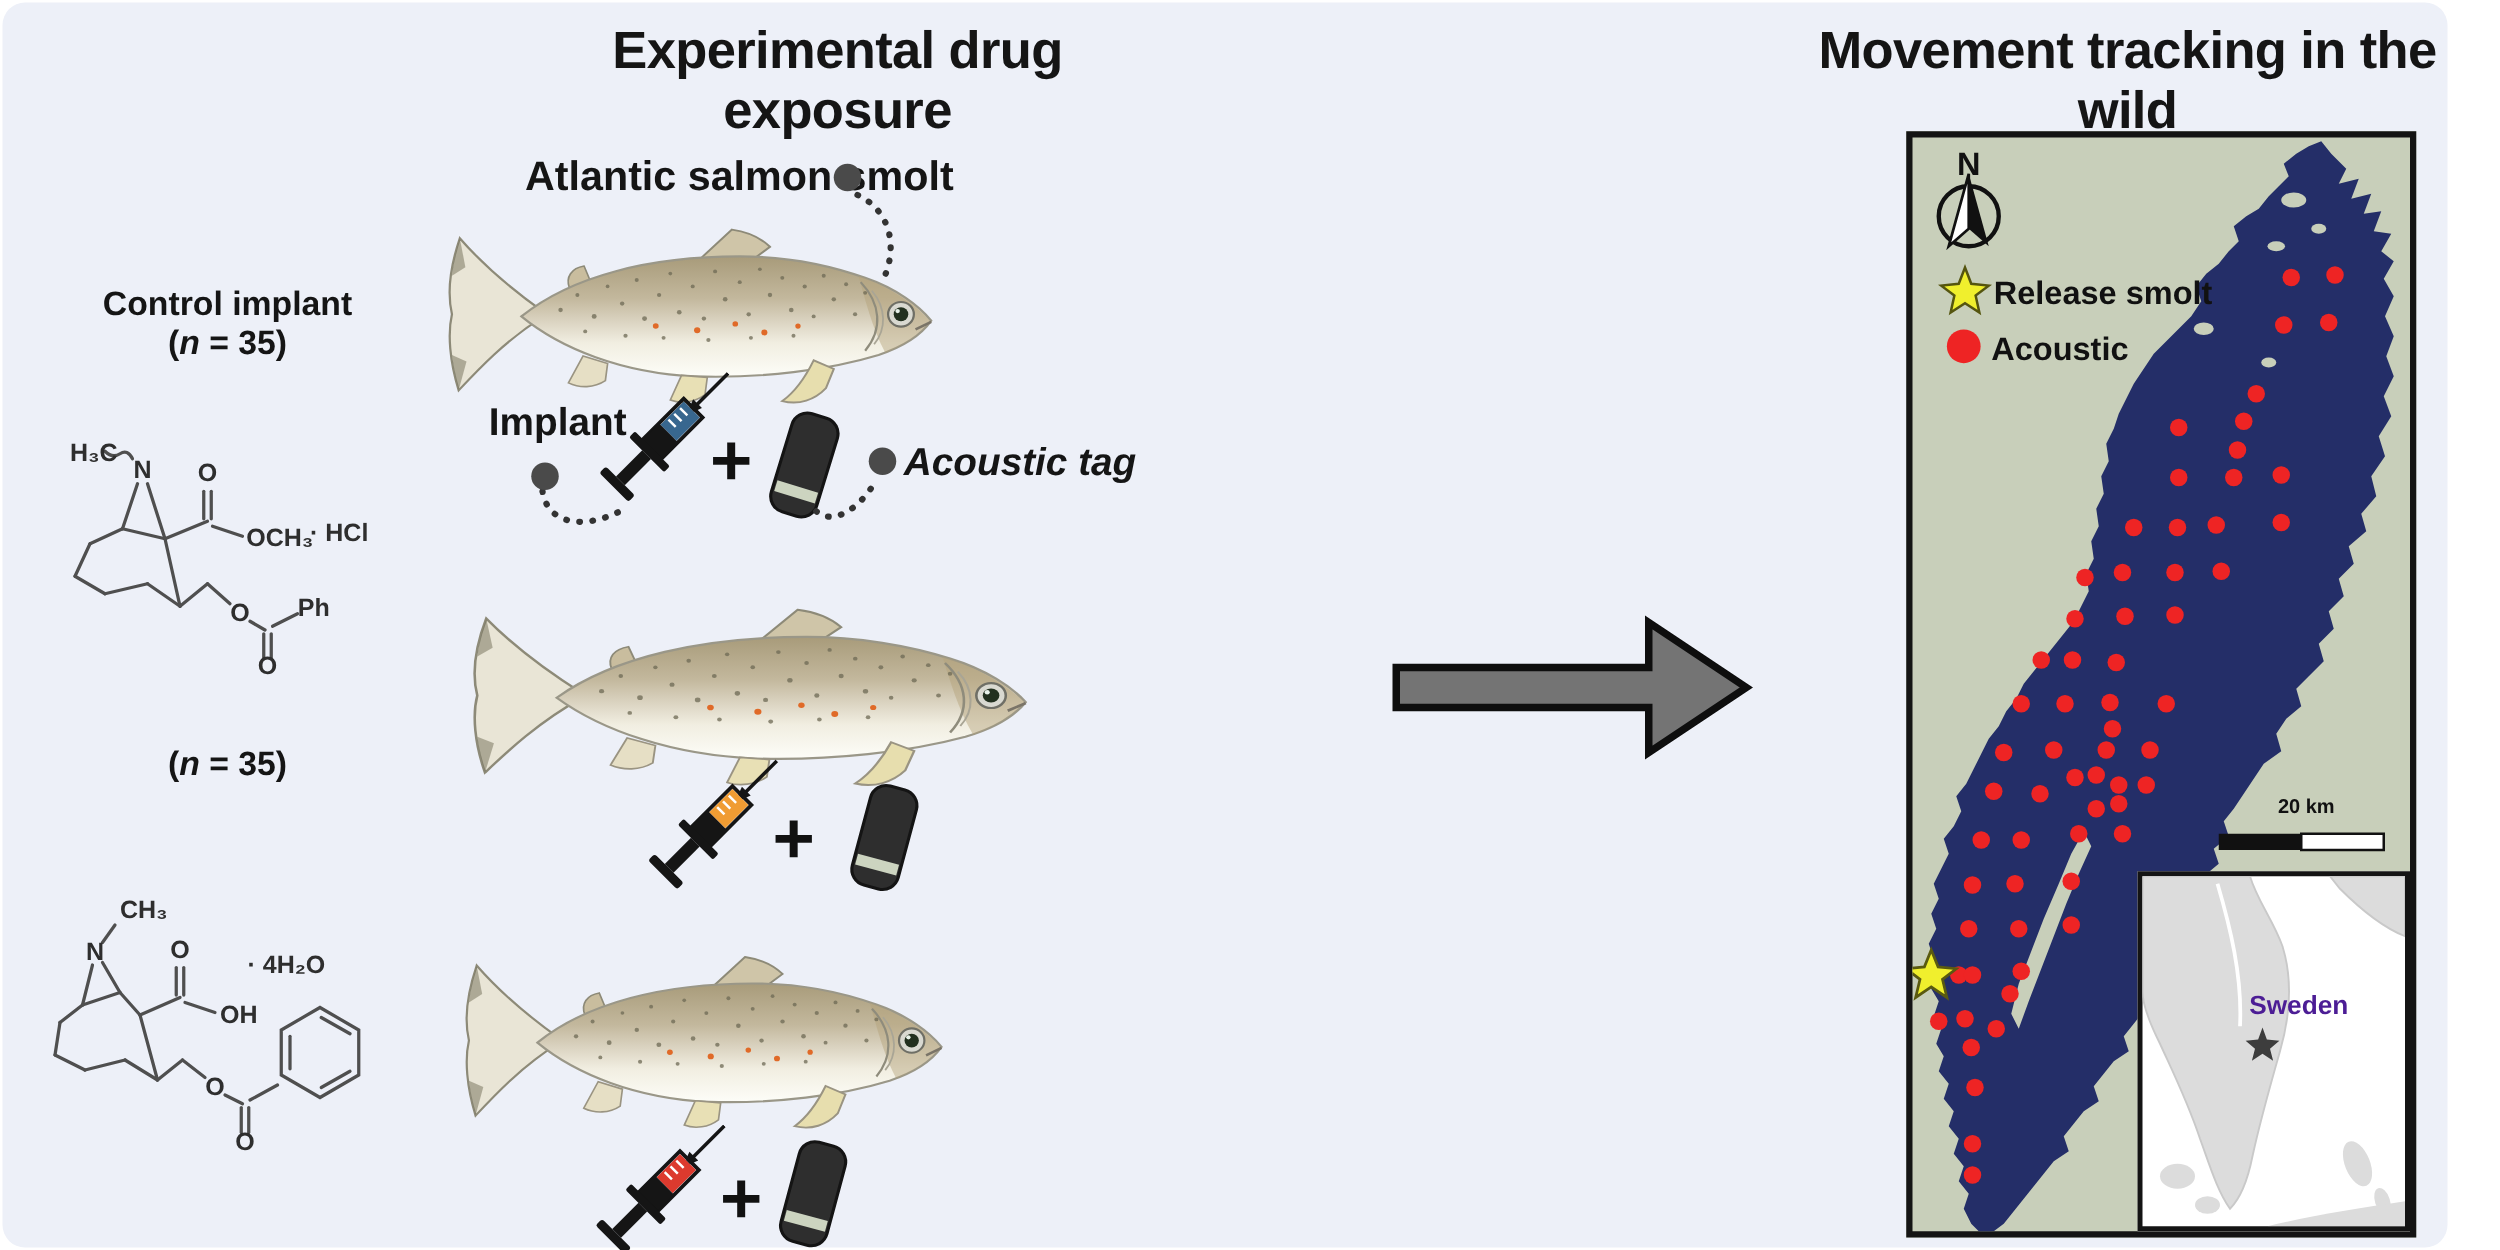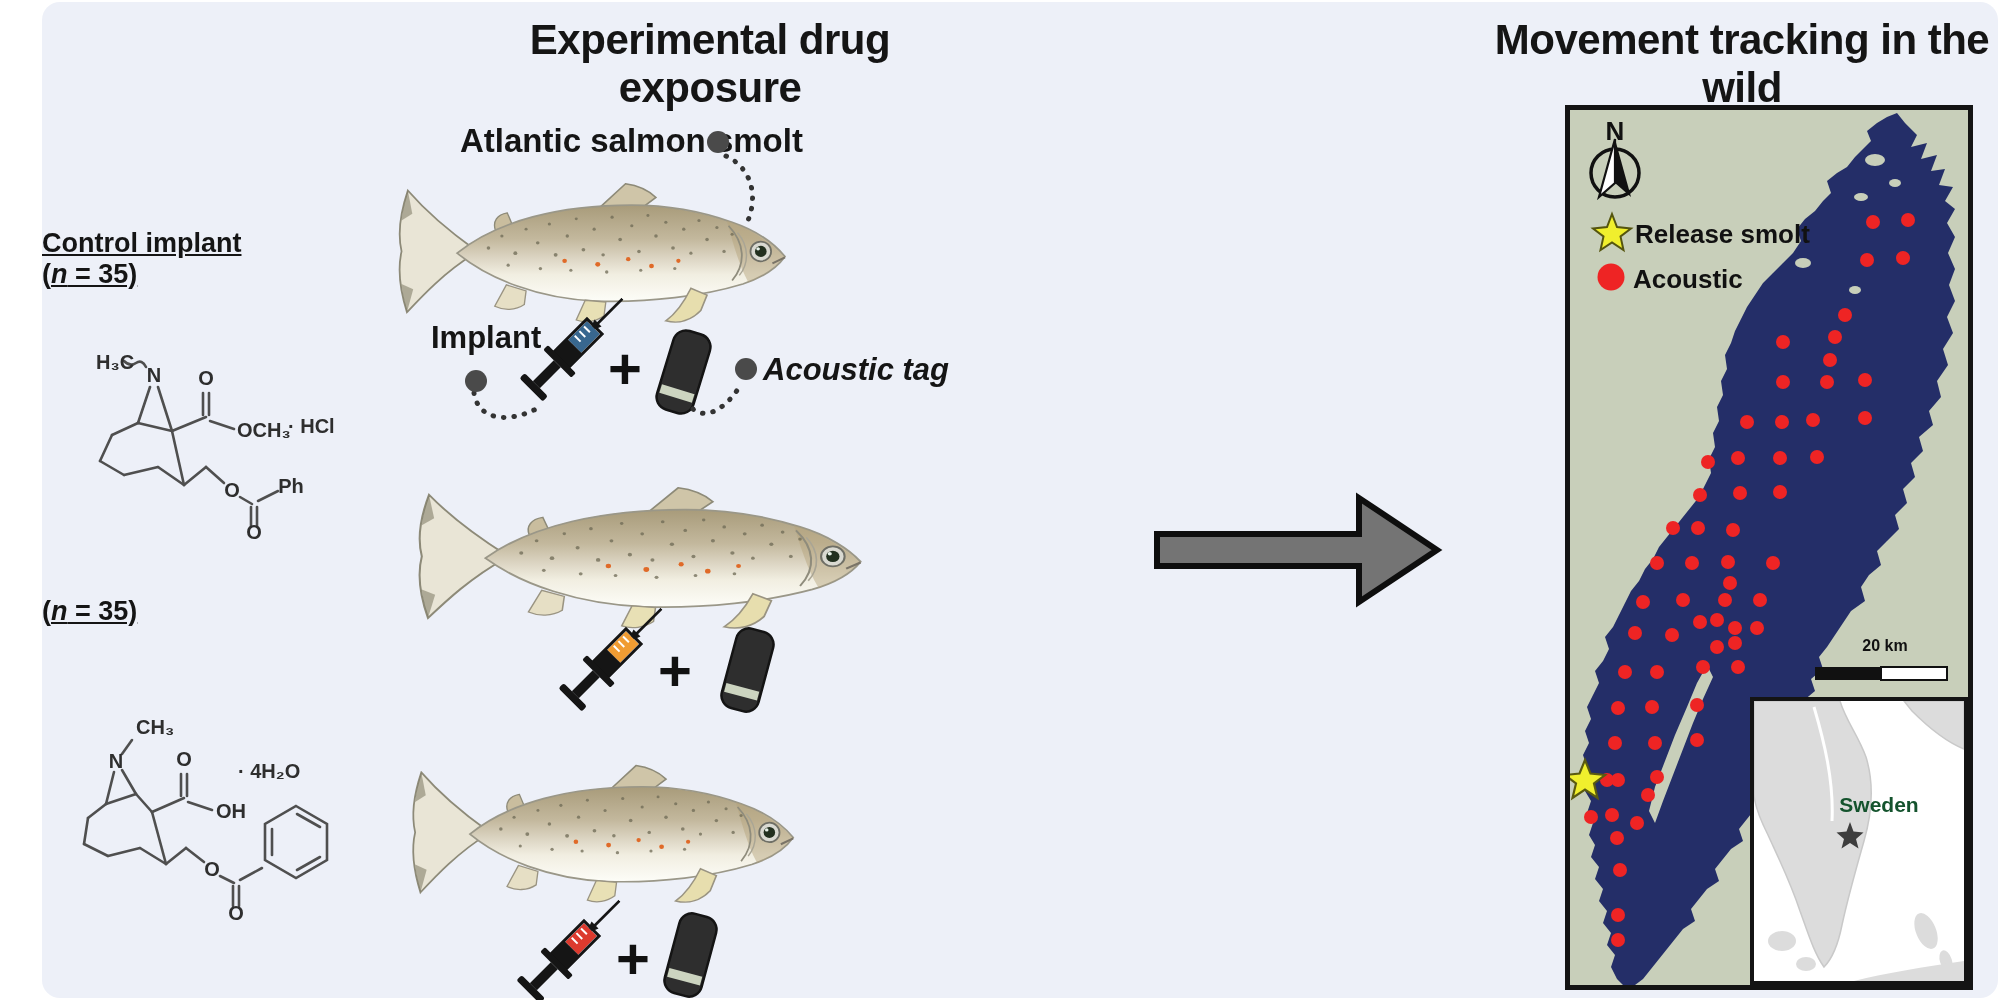--- a/index.html
+++ b/index.html
@@ -3,7 +3,7 @@
 <meta charset="utf-8">
 <style>
   html,body{margin:0;padding:0;background:#ffffff;}
-  #stage{position:relative;width:1960px;height:1000px;font-family:"Liberation Sans","DejaVu Sans",sans-serif;color:#151515;overflow:hidden;margin-left:40px;}
+  #stage{position:relative;width:1960px;height:1000px;font-family:"Liberation Sans","DejaVu Sans",sans-serif;color:#151515;overflow:hidden;}
   #card{position:absolute;inset:2px;background:#edf0f8;border-radius:18px;}
   .abs{position:absolute;}
   .title{font-size:42px;font-weight:bold;text-align:center;letter-spacing:-0.5px;}

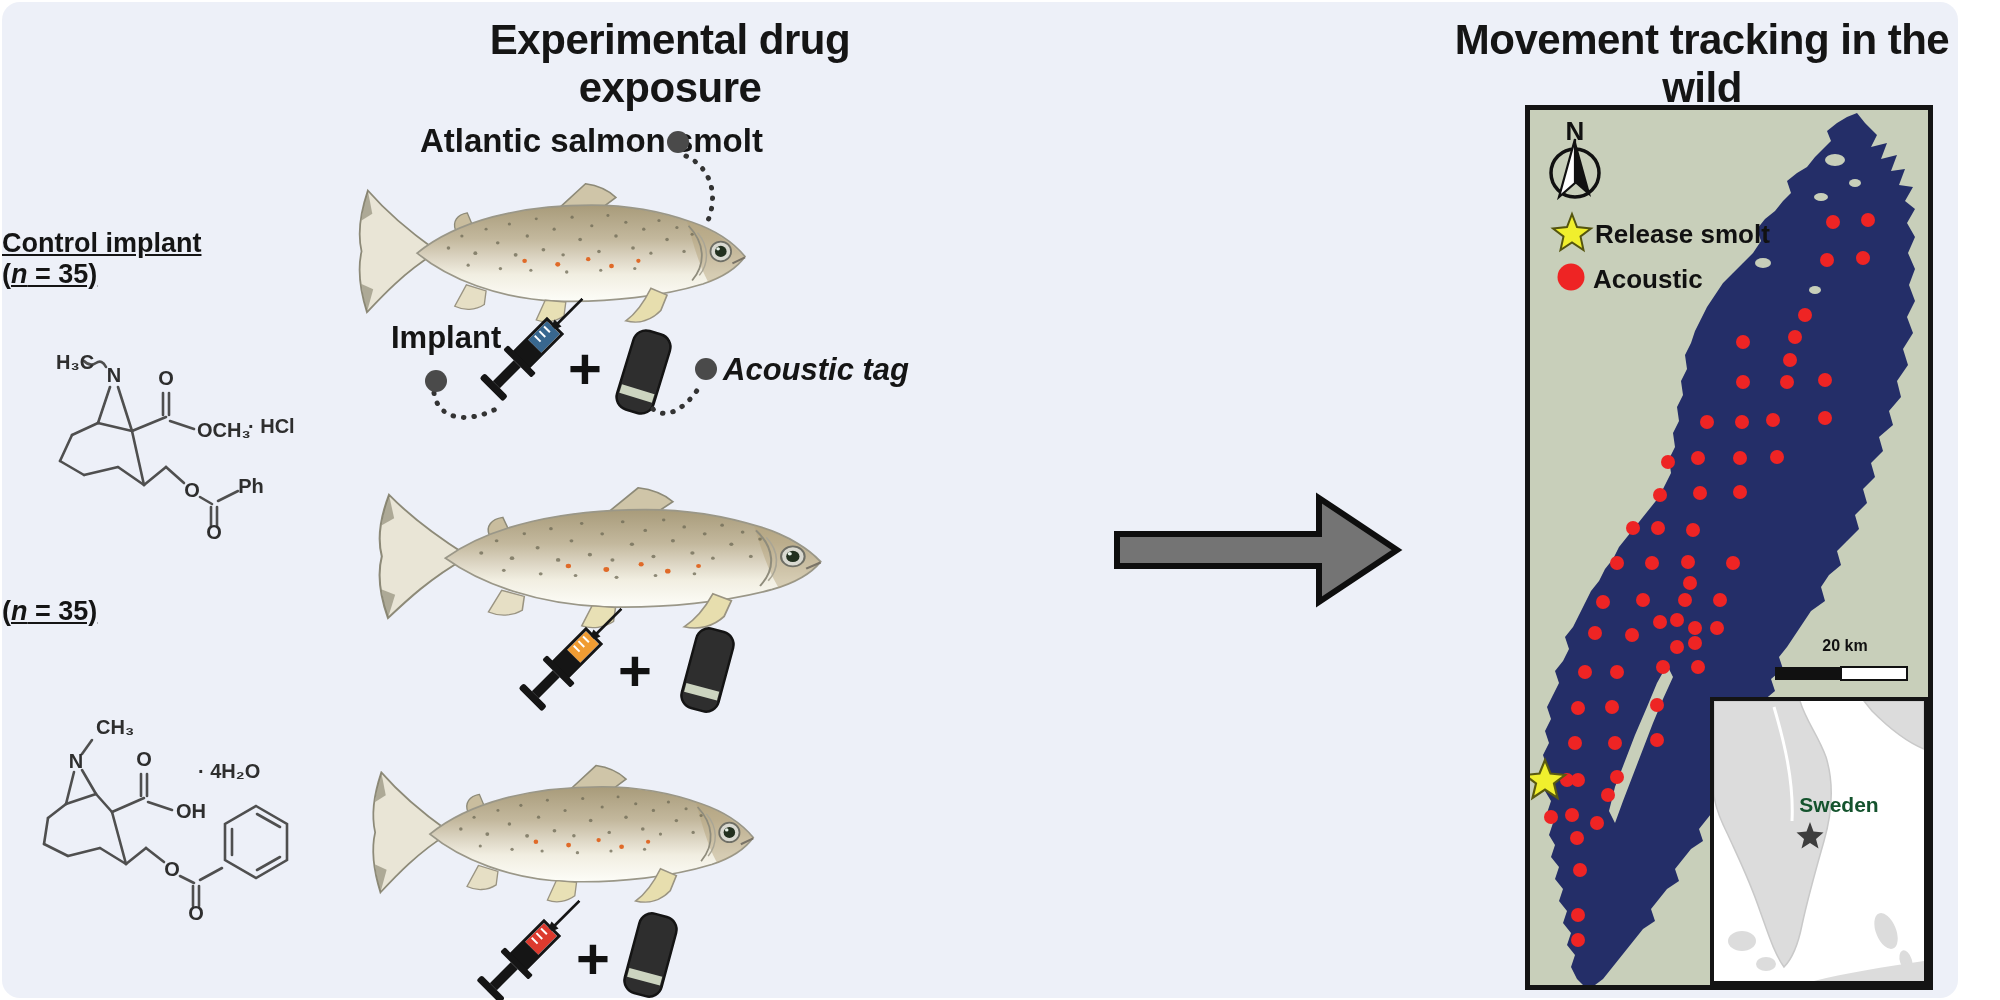--- a/index.html
+++ b/index.html
@@ -8,7 +8,7 @@
   .abs{position:absolute;}
   .title{font-size:42px;font-weight:bold;text-align:center;letter-spacing:-0.5px;}
   .callout{font-size:31px;font-weight:bold;}
-  .grp{font-size:27px;font-weight:bold;text-align:left;line-height:31px;text-decoration:underline;}
+  .grp{font-size:27px;font-weight:bold;text-align:center;line-height:31px;}
   .grp .cnt i{font-style:italic;}
   .plus{font-size:58px;font-weight:bold;color:#111;line-height:1;}
   .dot{width:22px;height:22px;border-radius:50%;background:#4a4a4a;}

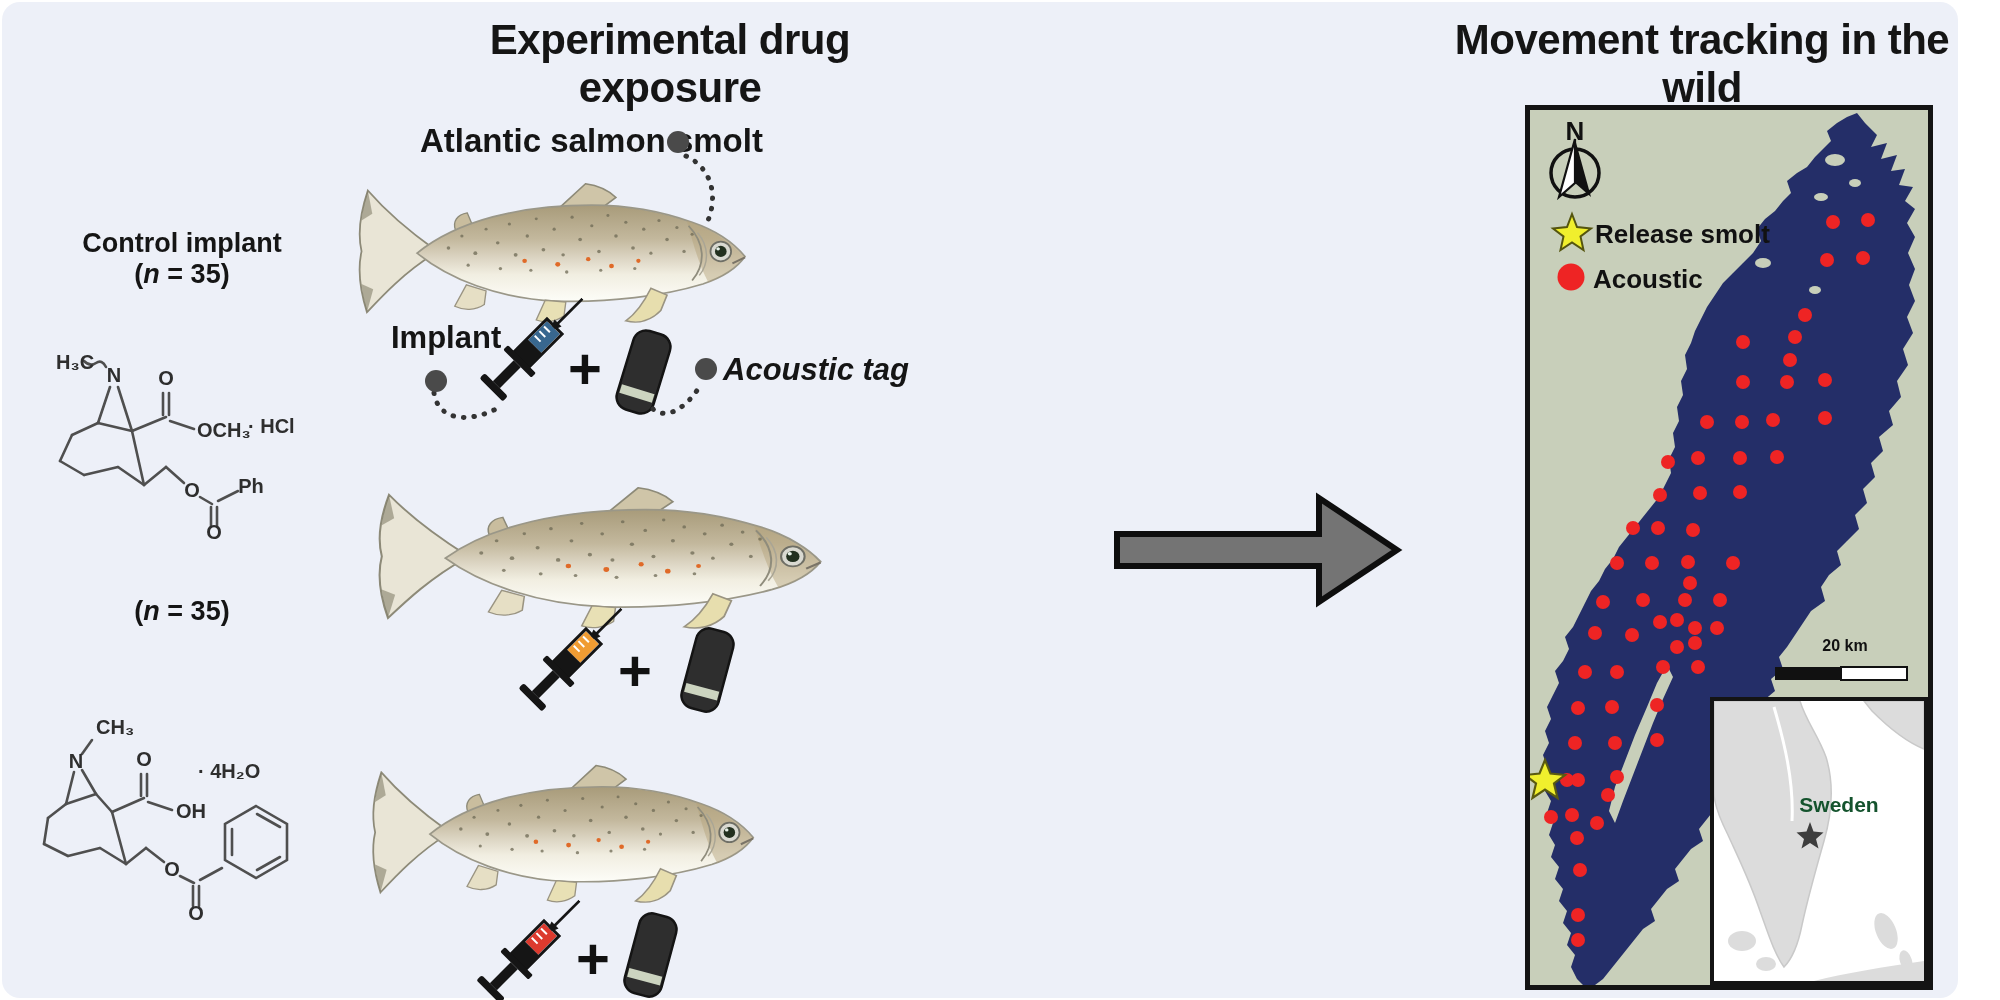--- a/index.html
+++ b/index.html
@@ -20,7 +20,7 @@
   .maptxt{position:absolute;font-weight:bold;color:#111;}
   #inset{position:absolute;right:0;bottom:0;width:218px;height:288px;background:#ffffff;border:4px solid #141414;box-sizing:border-box;}
   #insetsvg{position:absolute;left:0;top:0;width:210px;height:280px;}
-  .swedentxt{position:absolute;left:60px;top:92px;width:130px;text-align:center;font-size:21px;font-weight:bold;color:#14532d;}
+  .swedentxt{position:absolute;left:60px;top:92px;width:130px;text-align:center;font-size:21px;font-weight:bold;color:#4c1d95;}
 </style>
 </head>
 <body>

